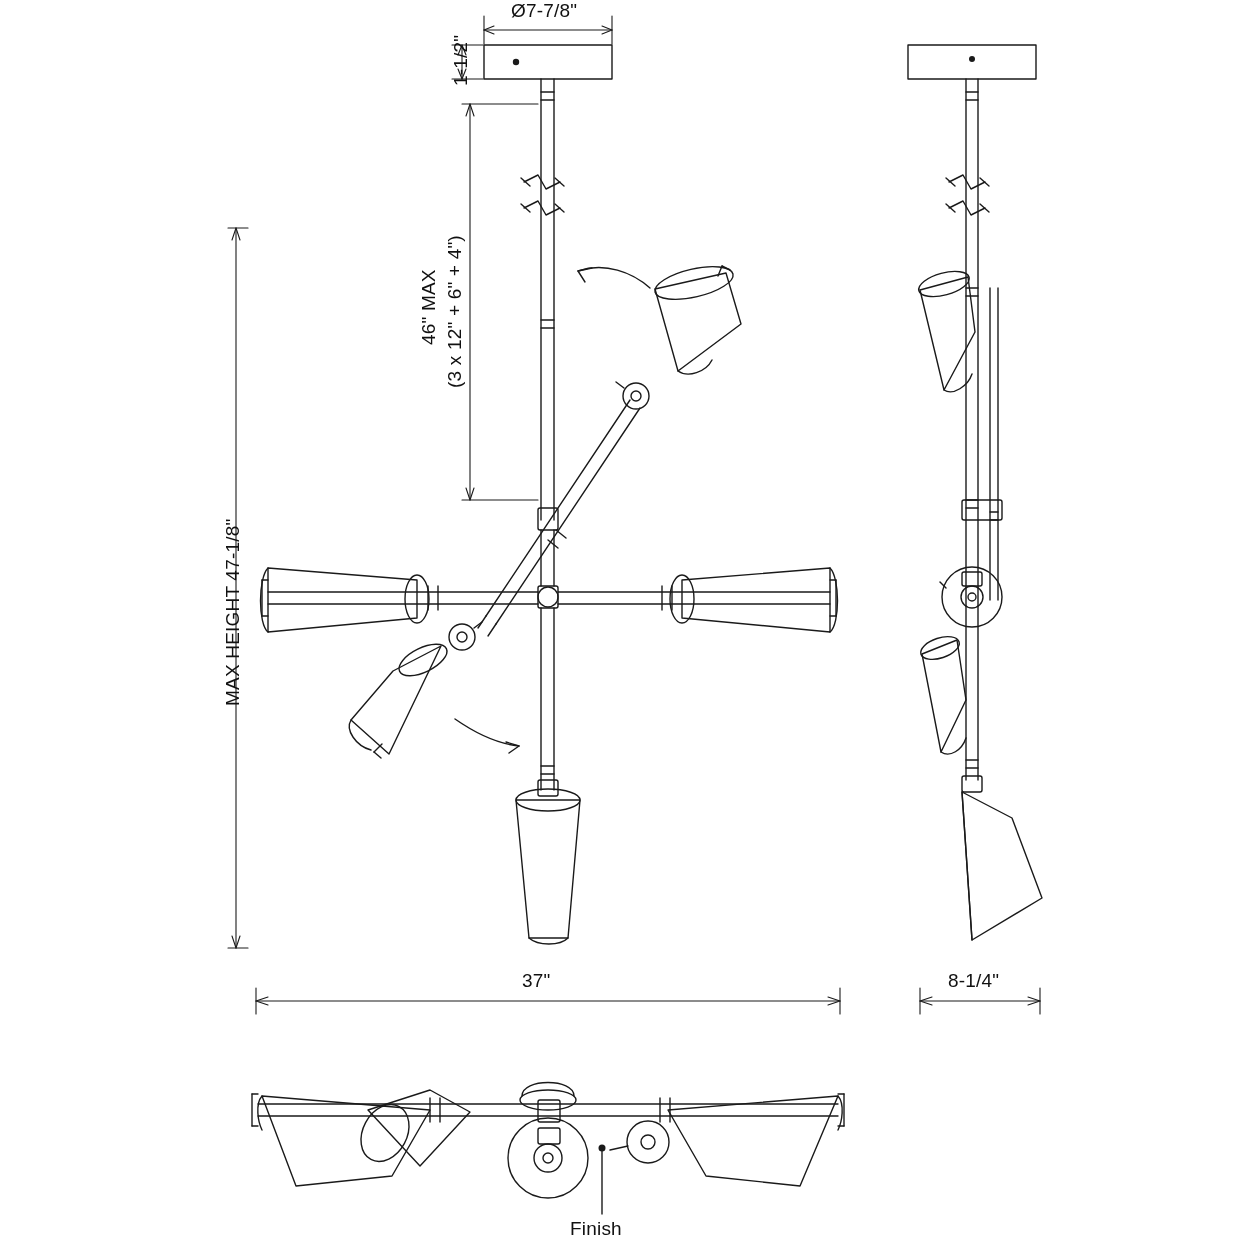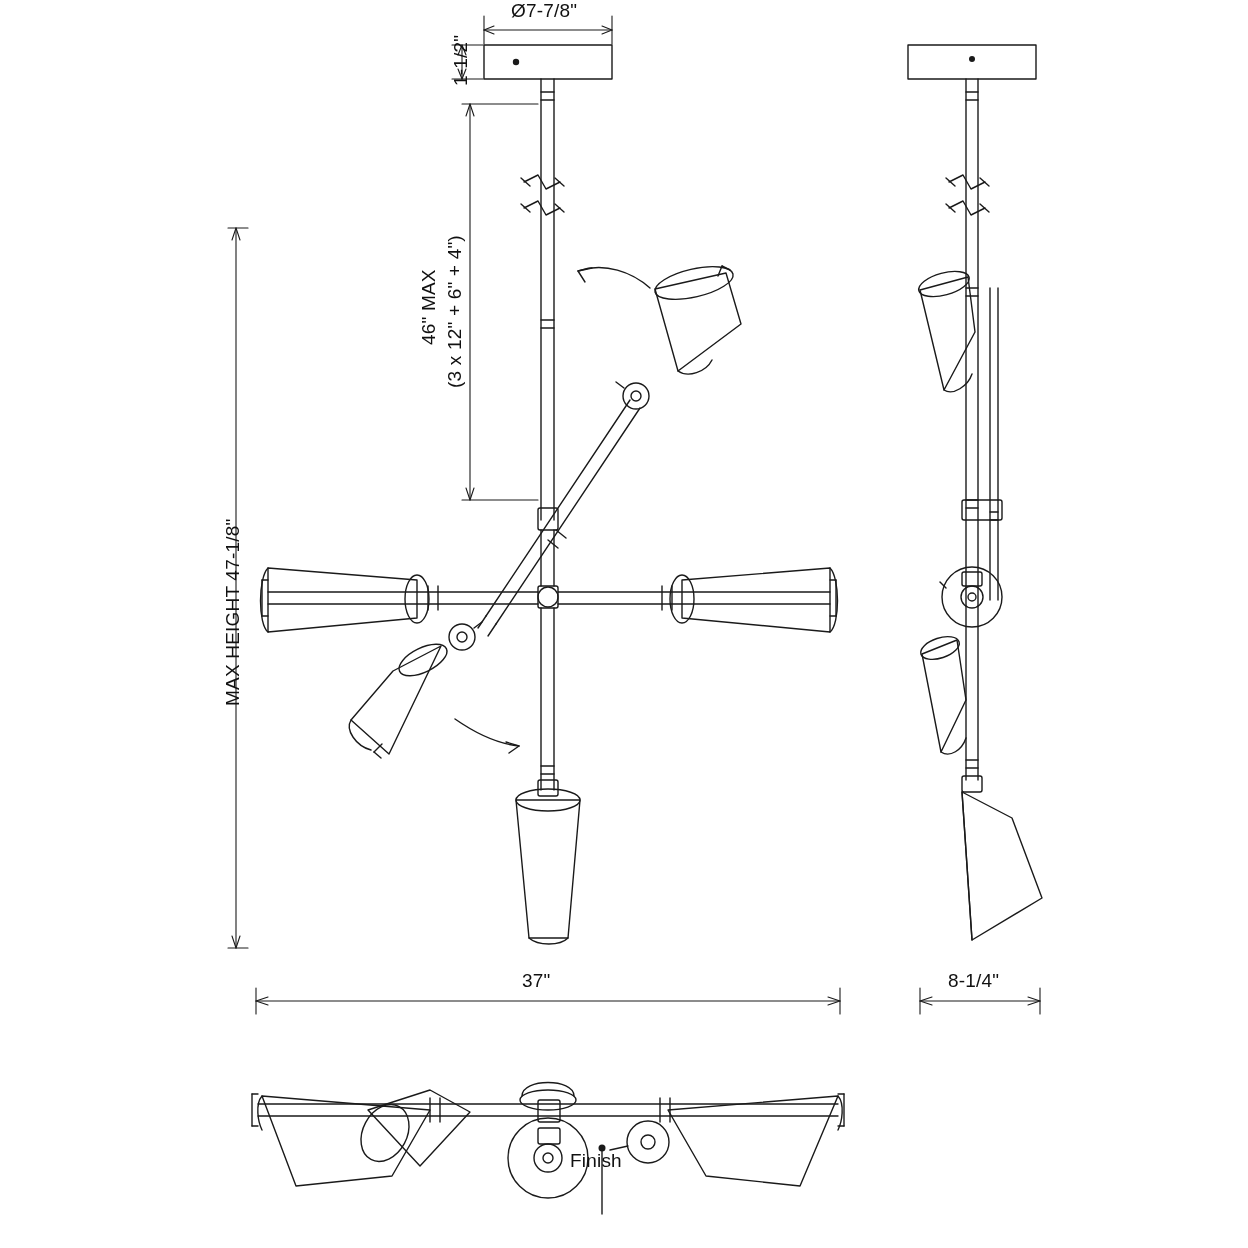--- a/index.html
+++ b/index.html
@@ -350,6 +350,6 @@
 
 <div class="lbl" style="left:948px; top:970px;">8-1/4"</div>
 
-<div class="lbl" style="left:570px; top:1150px;">Finish</div>
+<div class="lbl" style="left:570px; top:1218px;">Finish</div>
 
 </body></html>

